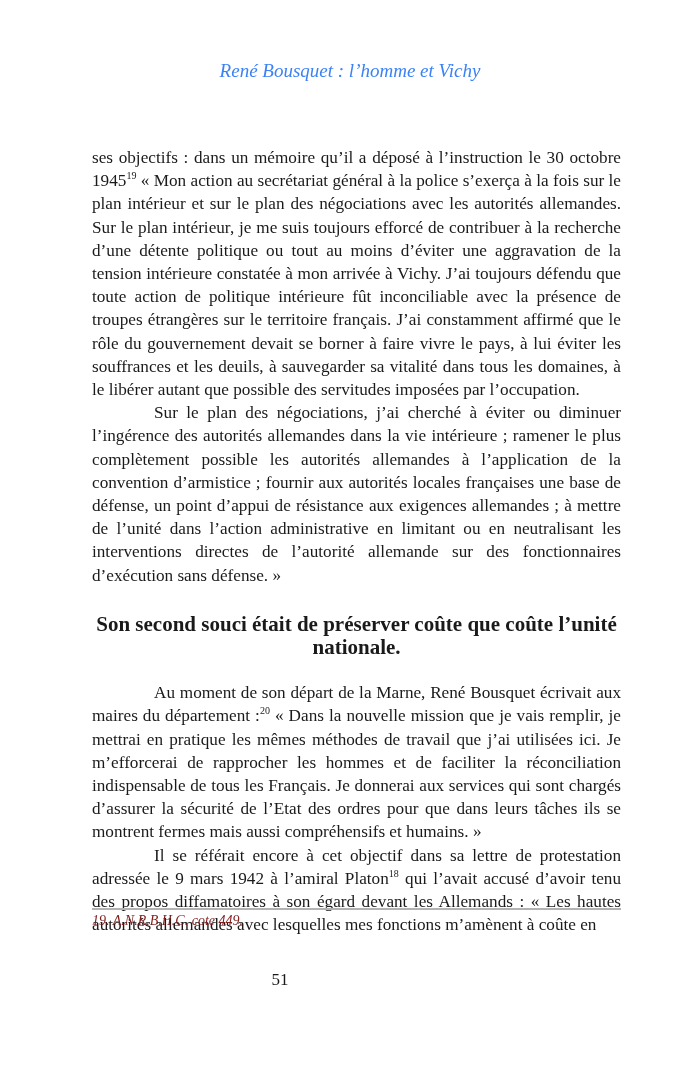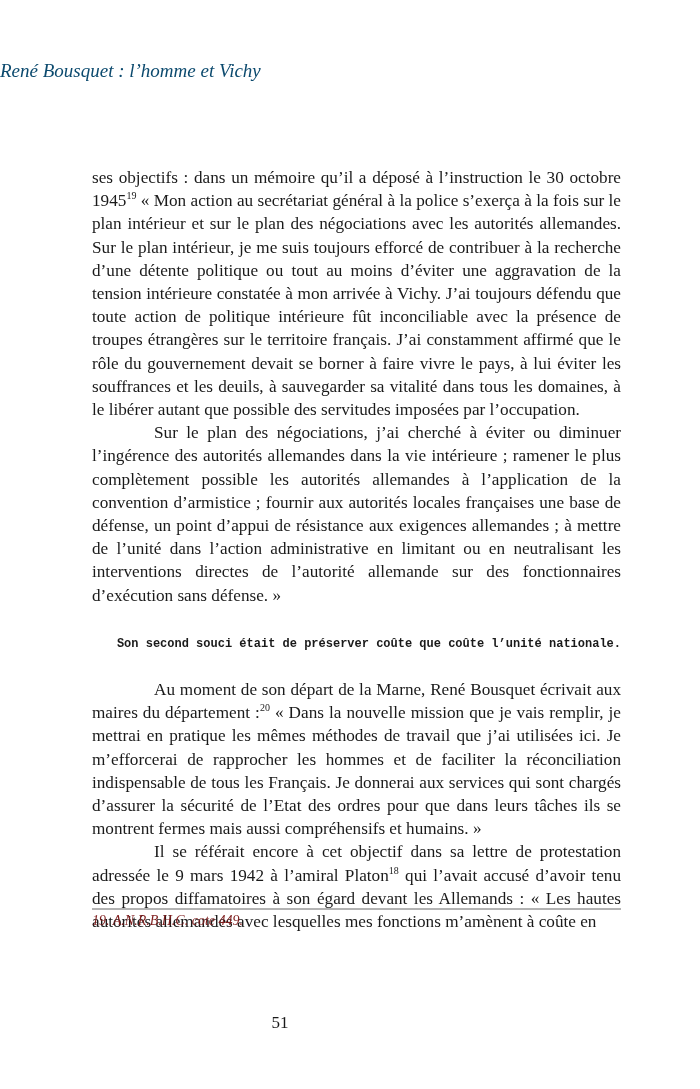--- a/index.html
+++ b/index.html
@@ -8,8 +8,8 @@
     font-family: "Liberation Serif", "DejaVu Serif", serif; color: #1a1a1a;
   }
   .running-head {
-    position: absolute; top: 60px; left: 0; width: 700px; text-align: left;
-    font-style: italic; font-size: 19px; color: #0c4a6e;
+    position: absolute; top: 60px; left: 0; width: 700px; text-align: center;
+    font-style: italic; font-size: 19px; color: #3b82f6;
   }
   .body-text {
     position: absolute; left: 92px; width: 529px; top: 146px;

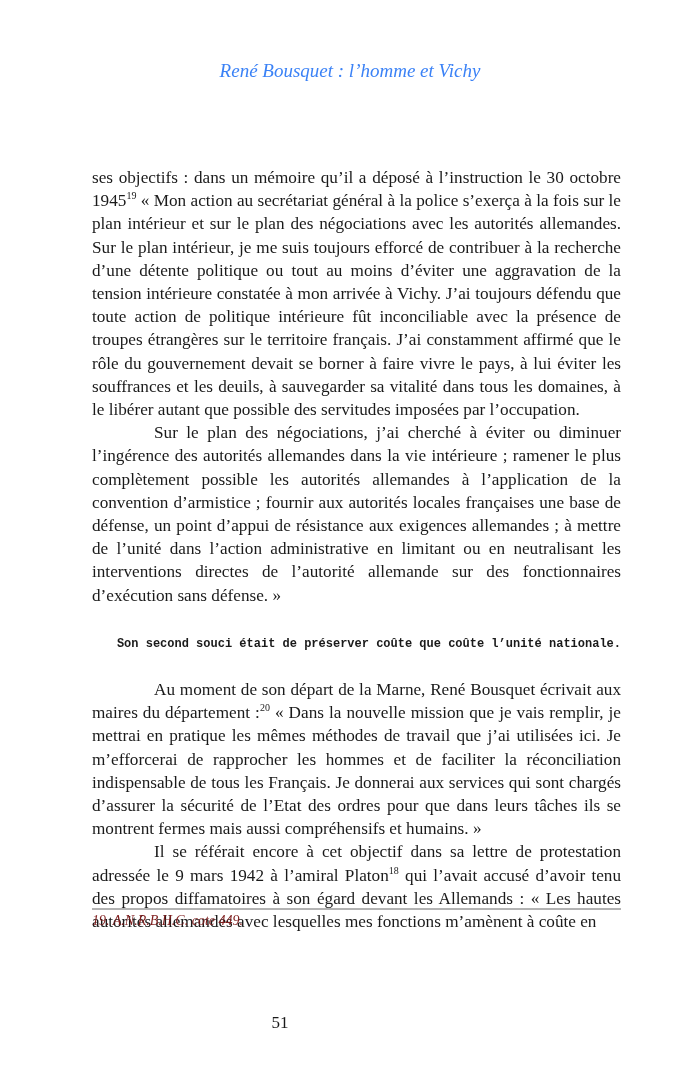--- a/index.html
+++ b/index.html
@@ -15,7 +15,6 @@
     position: absolute; left: 92px; width: 529px; top: 146px;
     font-size: 17.2px; line-height: 23.2px; text-align: justify;
     hyphens: none;
-    margin-top: 20px;
   }
   .body-text p { margin: 0; }
   .body-text p.indent { text-indent: 62px; }

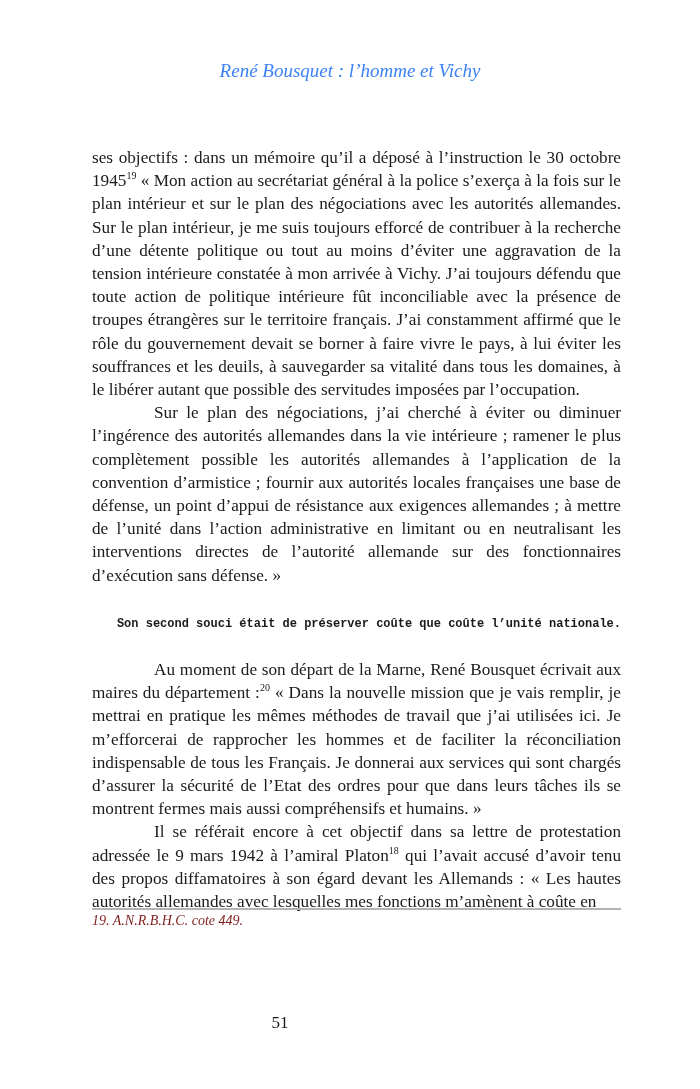--- a/index.html
+++ b/index.html
@@ -20,9 +20,8 @@
   .body-text p.indent { text-indent: 62px; }
   sup { font-size: 10px; line-height: 0; vertical-align: 7px; }
   .subheading {
-    font-weight: bold; text-align: right; margin: 26px 0 22px 0 !important;
-    font-size: 12px;
-    font-family: Liberation Mono, monospace;
+    font-weight: bold; text-align: center; margin: 26px 0 22px 0 !important;
+    font-size: 21px;
   }
   .footnote-rule {
     position: absolute; left: 92px; width: 529px; top: 908px; height: 0;

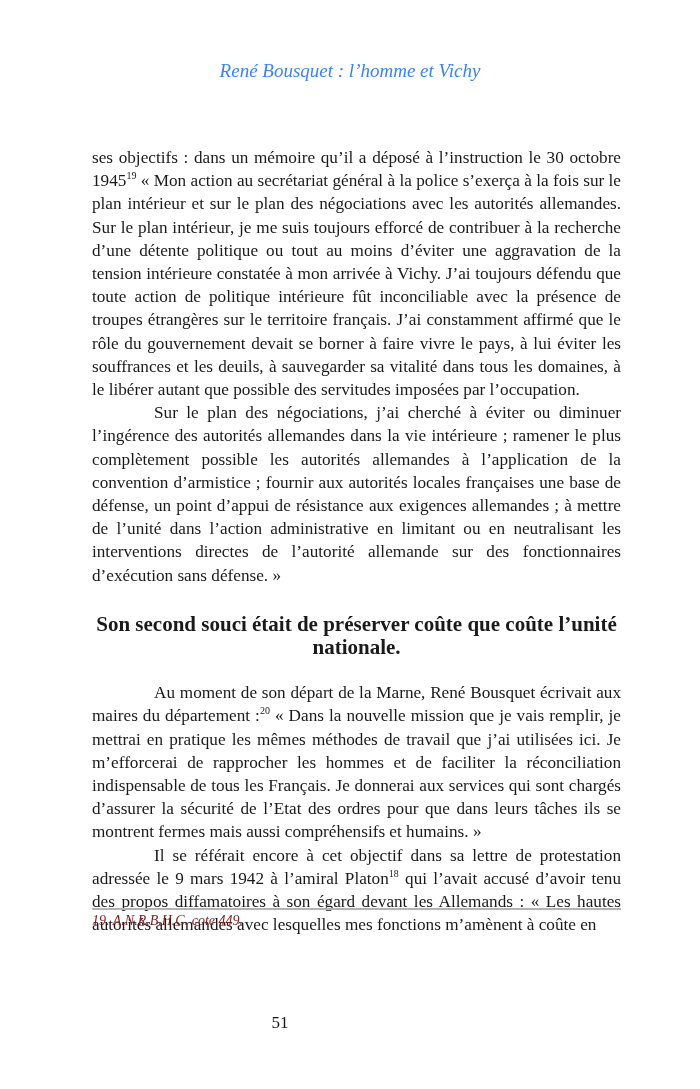--- a/index.html
+++ b/index.html
@@ -33,7 +33,7 @@
   }
   .footnotes div { white-space: nowrap; }
   .page-number {
-    position: absolute; top: 1013px; left: 0; width: 560px; text-align: center;
+    position: absolute; top: 970px; left: 0; width: 560px; text-align: center;
     font-size: 17px;
   }
 </style>

